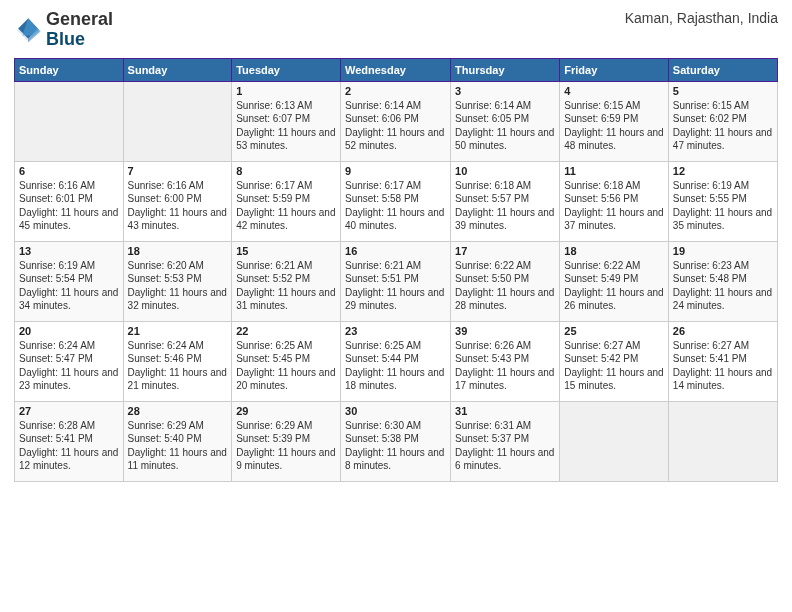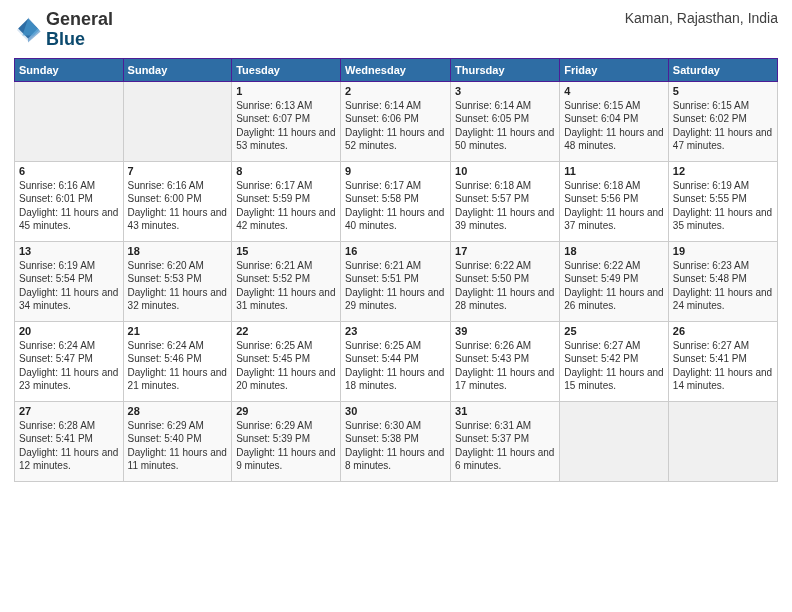--- a/index.html
+++ b/index.html
@@ -151,7 +151,7 @@
           <td>
             <span class="day-num">4</span>
             <div class="day-info">Sunrise: 6:15 AM
-Sunset: 6:04 PM
+Sunset: 6:59 PM
 Daylight: 11 hours and 48 minutes.</div>
           </td>
           <td>

